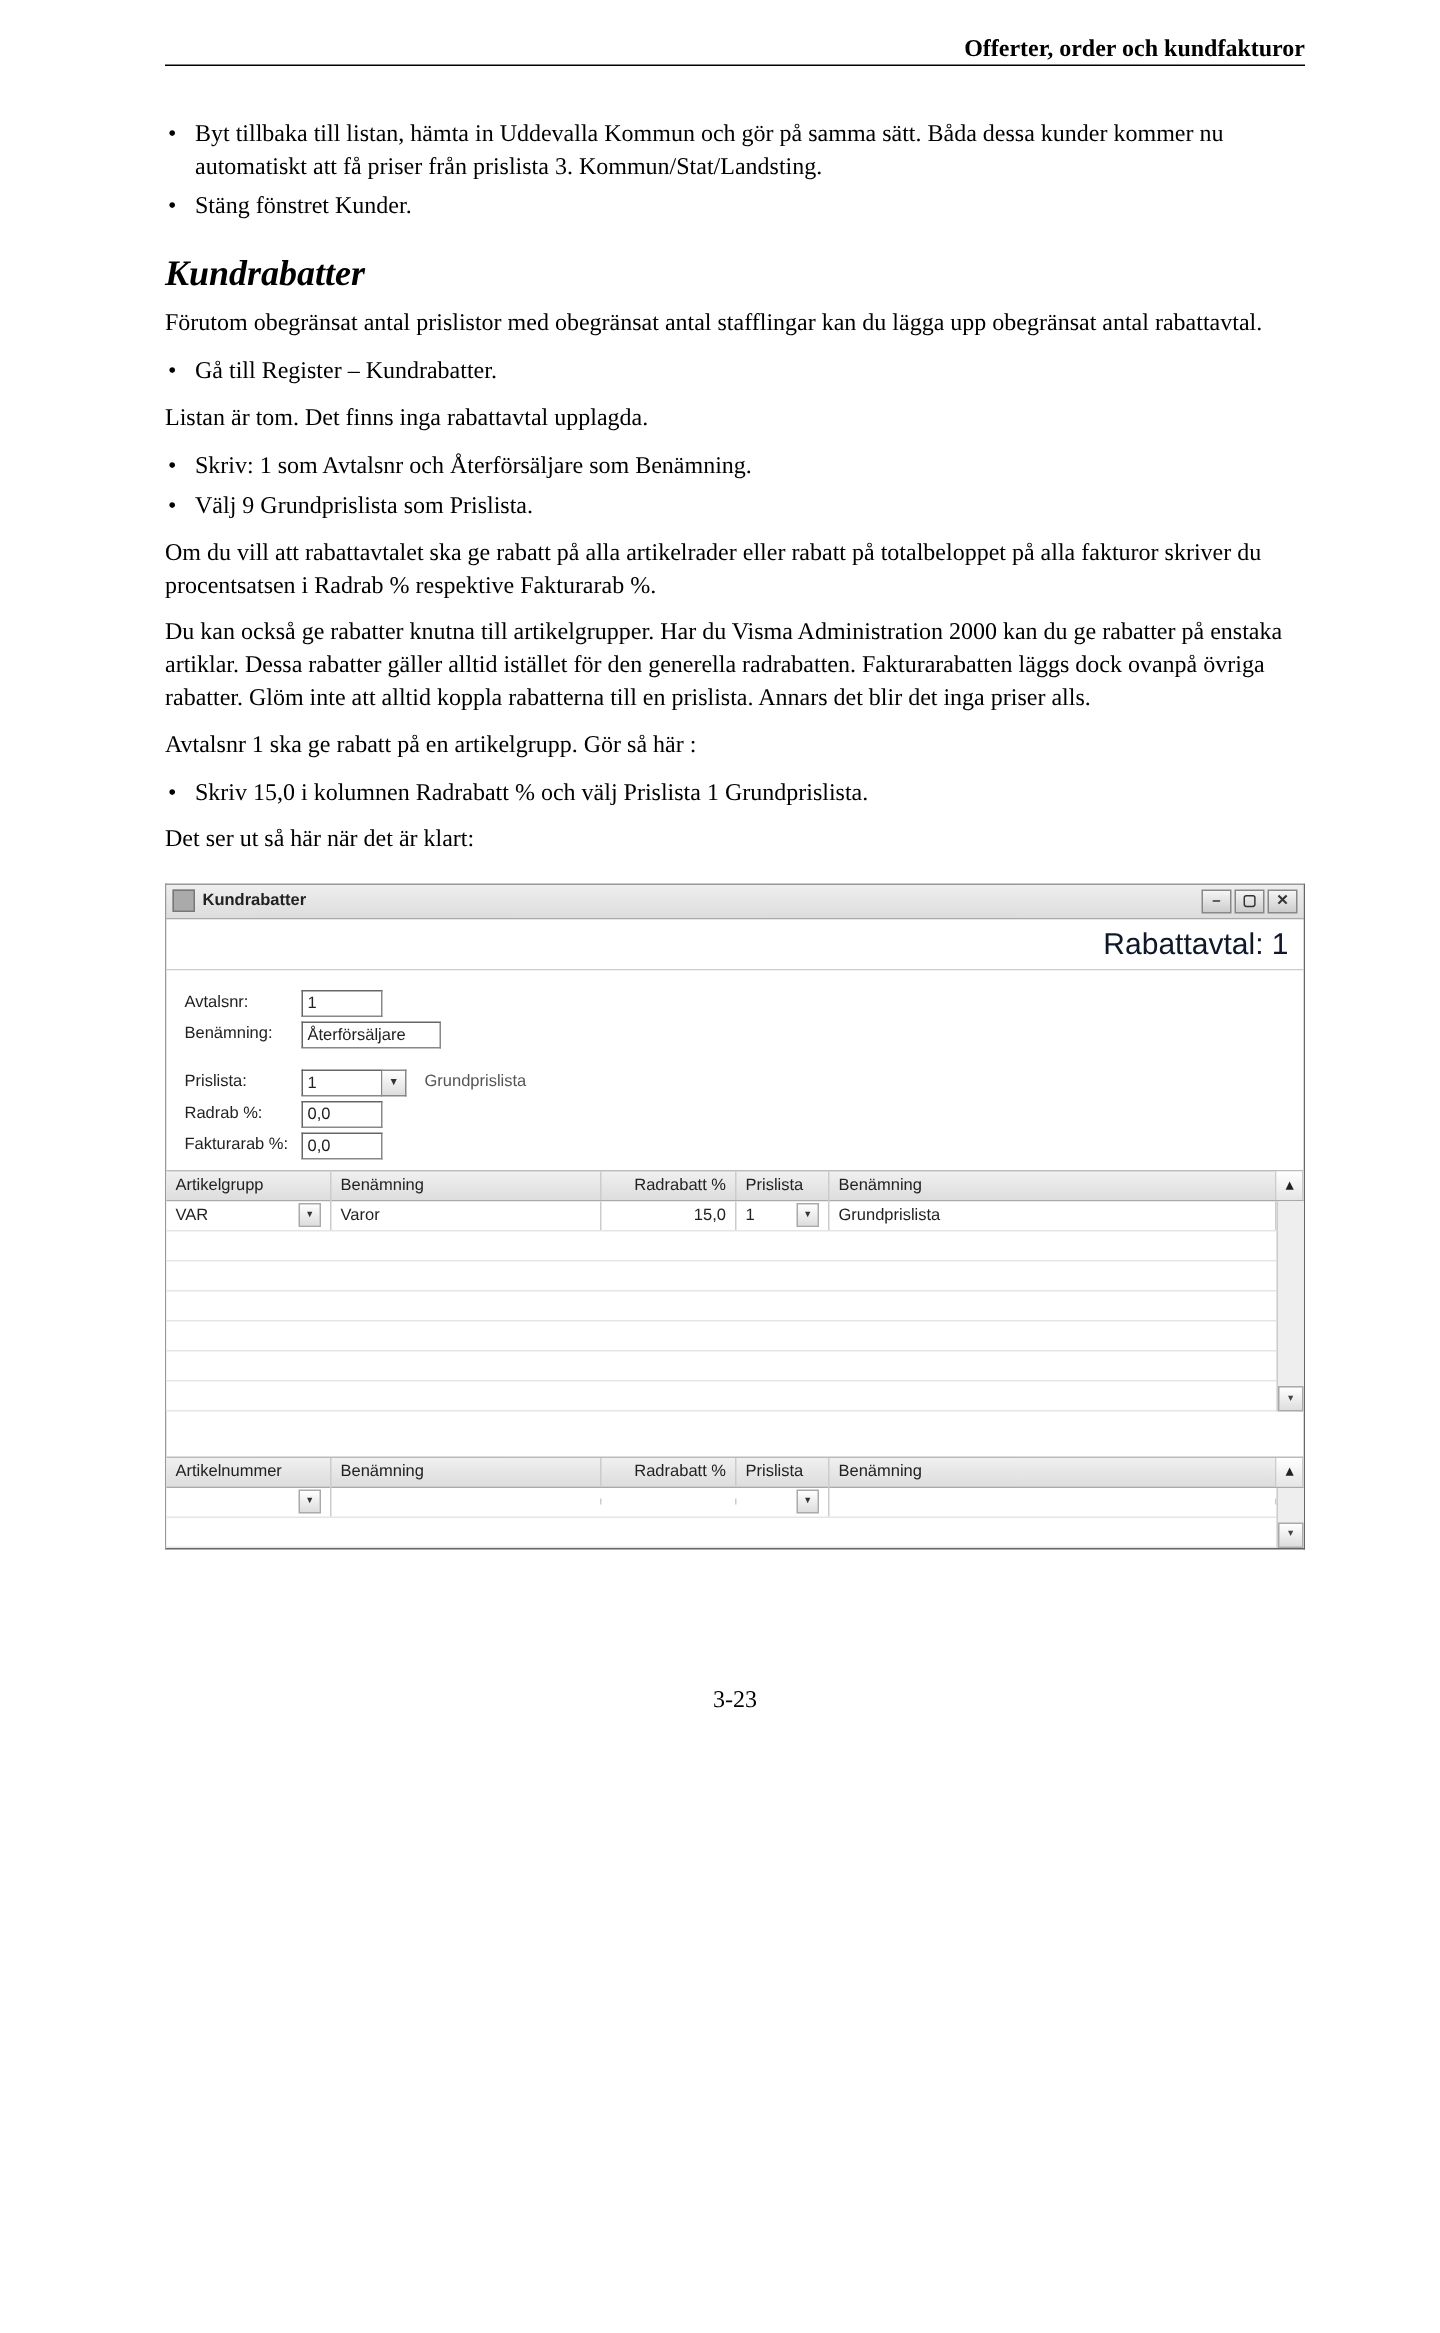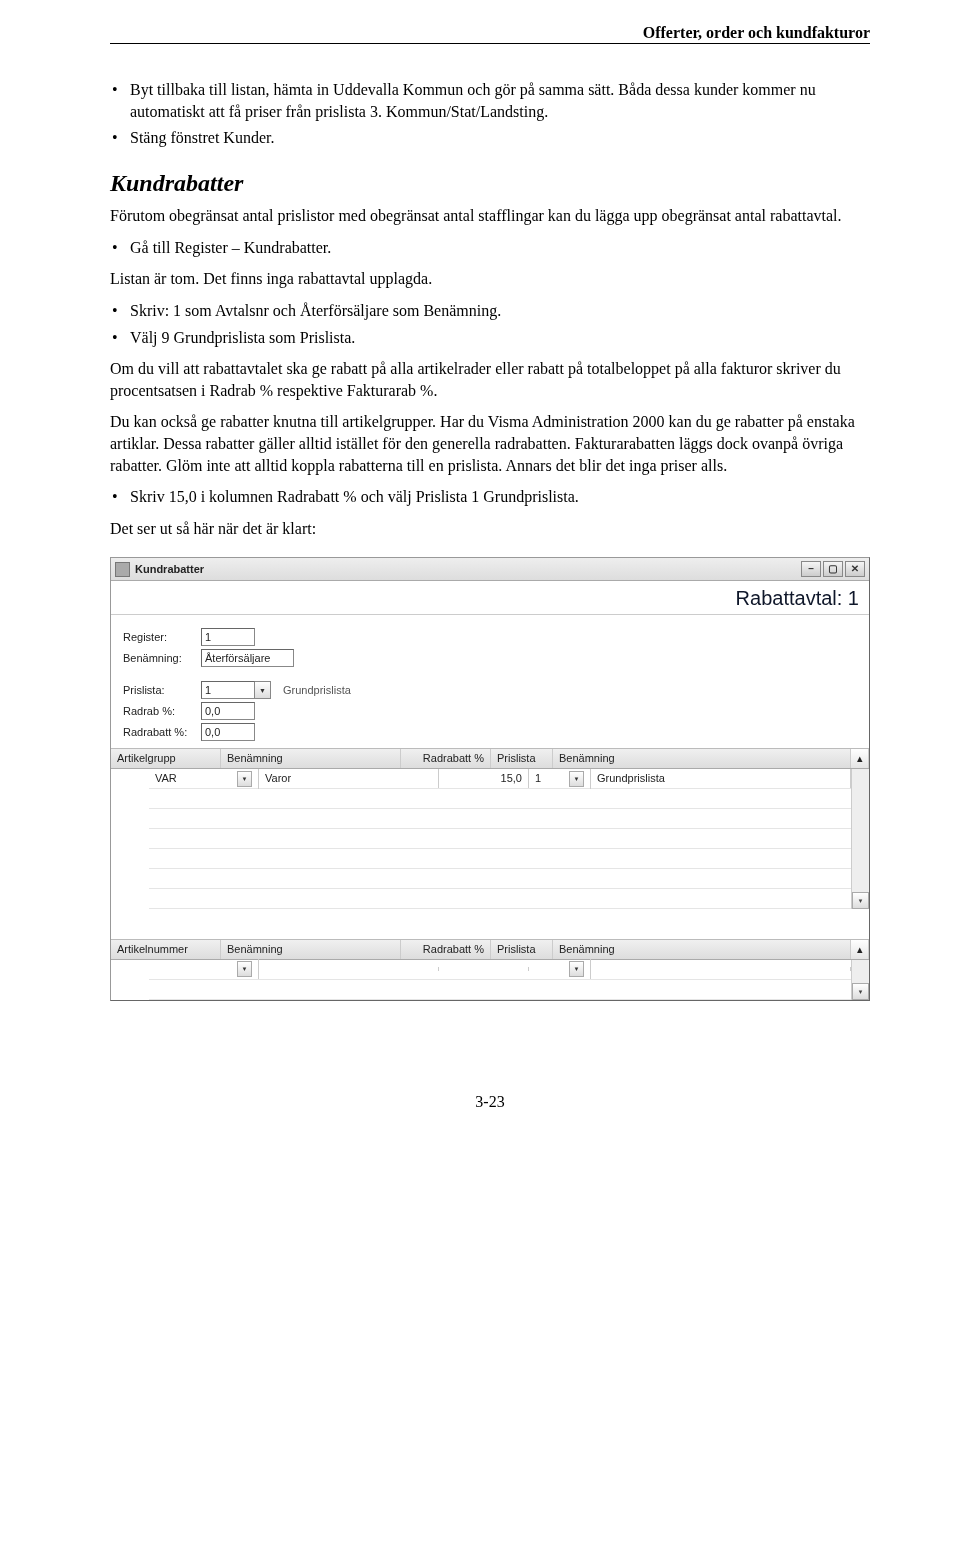--- a/index.html
+++ b/index.html
@@ -220,6 +220,7 @@
 
     <p>Om du vill att rabattavtalet ska ge rabatt på alla artikelrader eller rabatt på totalbeloppet på alla fakturor skriver du procentsatsen i Radrab % respektive Fakturarab %.</p>
     <p>Du kan också ge rabatter knutna till artikelgrupper. Har du Visma Administration 2000 kan du ge rabatter på enstaka artiklar. Dessa rabatter gäller alltid istället för den generella radrabatten. Fakturarabatten läggs dock ovanpå övriga rabatter. Glöm inte att alltid koppla rabatterna till en prislista. Annars det blir det inga priser alls.</p>
+    <p>Avtalsnr 1 ska ge rabatt på en artikelgrupp. Gör så här :</p>
 
     <ul class="bullets">
       <li>Skriv 15,0 i kolumnen Radrabatt % och välj Prislista 1 Grundprislista.</li>

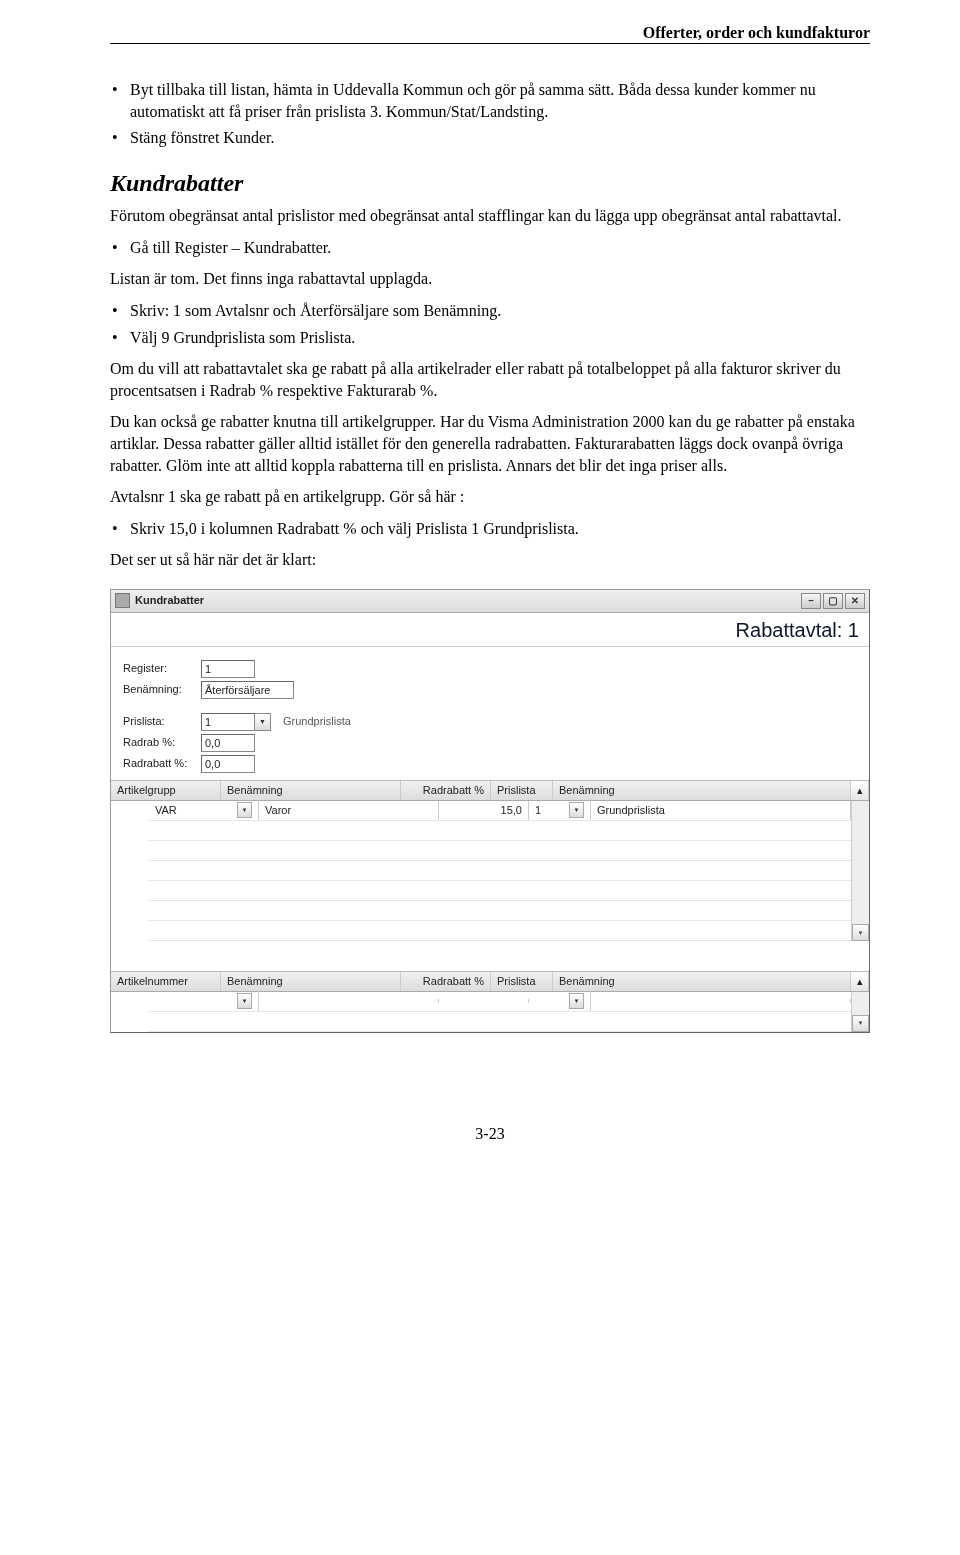--- a/index.html
+++ b/index.html
@@ -244,7 +244,7 @@
 
       <div class="form-area">
         <div class="form-row">
-          <span class="label">Register:</span>
+          <span class="label">Avtalsnr:</span>
           <span class="field small">1</span>
         </div>
         <div class="form-row">

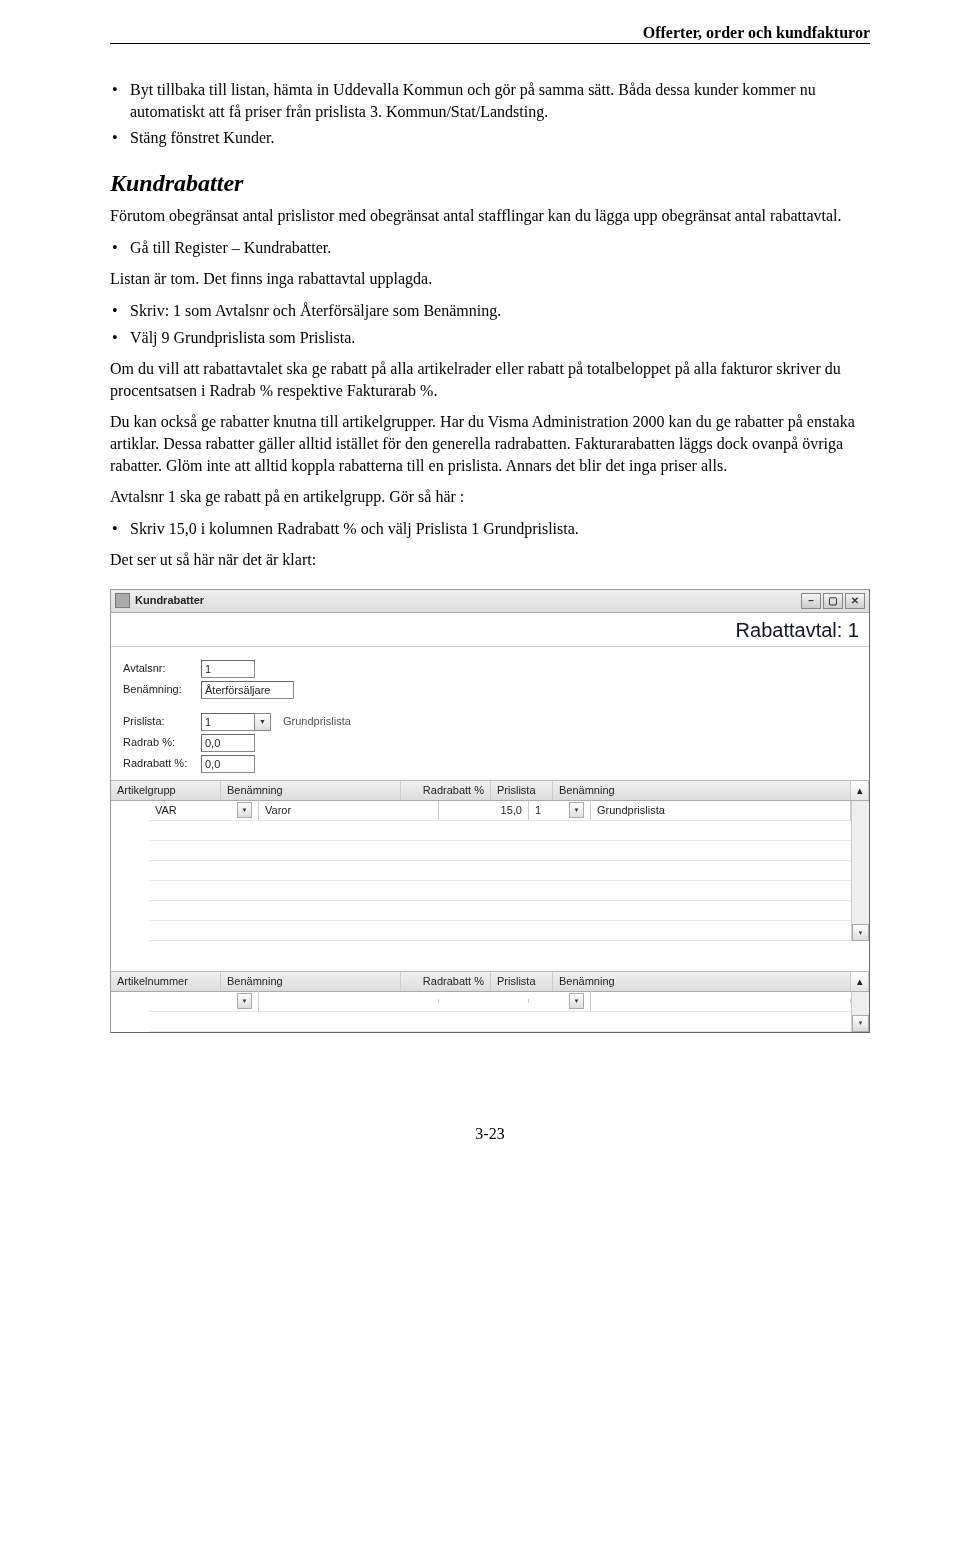--- a/index.html
+++ b/index.html
@@ -263,7 +263,7 @@
           <span class="field small">0,0</span>
         </div>
         <div class="form-row">
-          <span class="label">Radrabatt %:</span>
+          <span class="label">Fakturarab %:</span>
           <span class="field small">0,0</span>
         </div>
       </div>

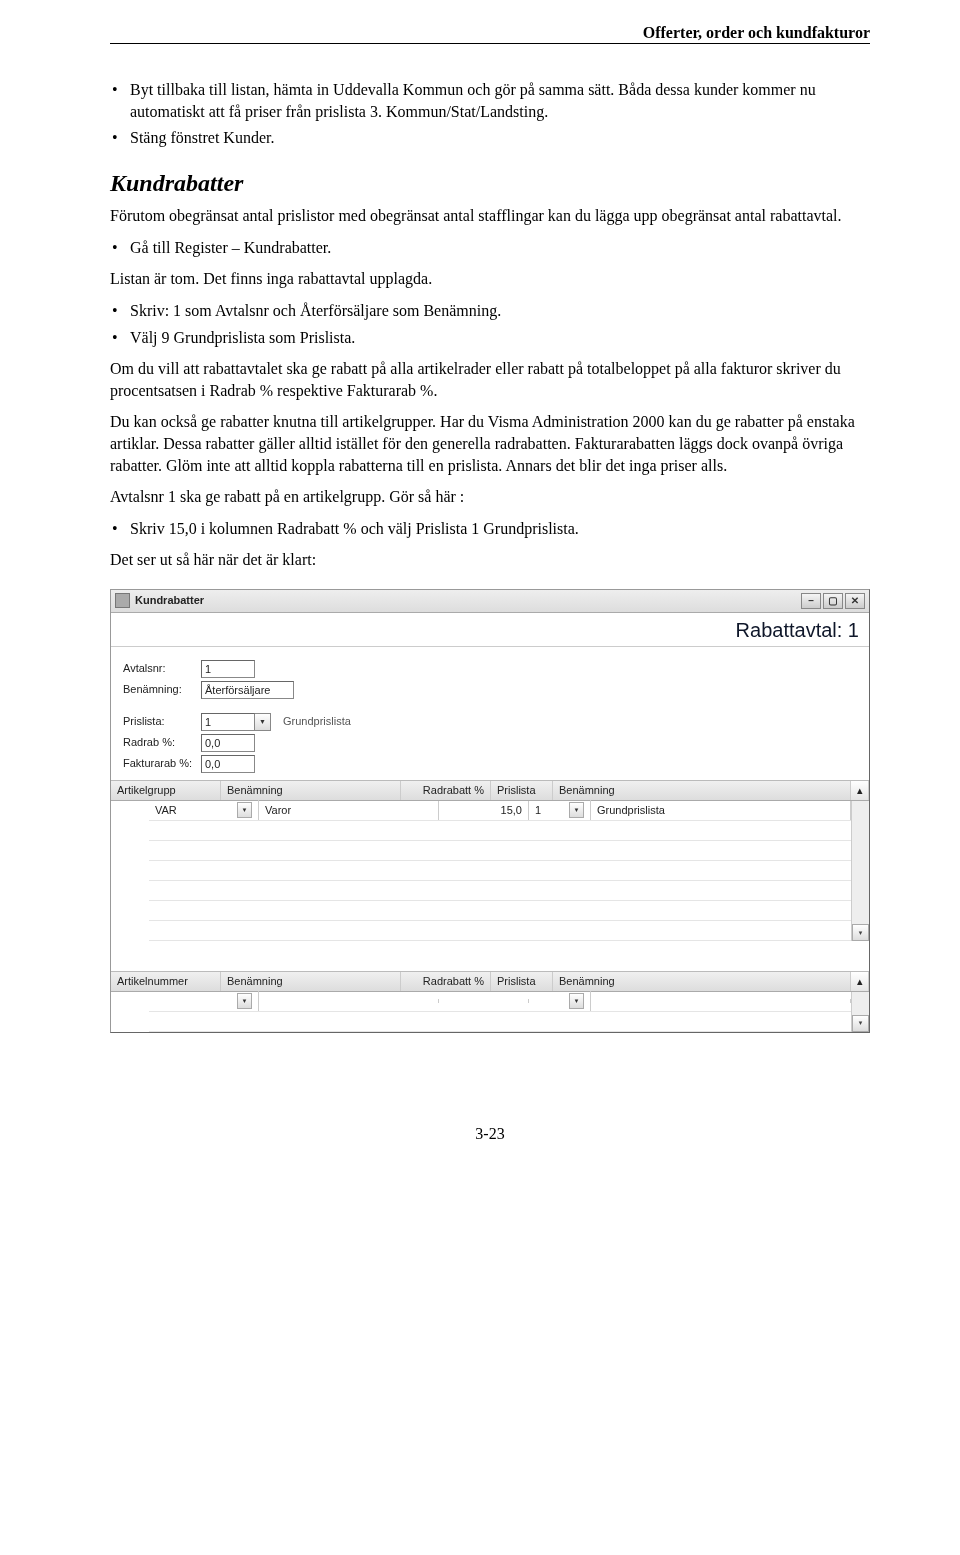--- a/index.html
+++ b/index.html
@@ -157,7 +157,6 @@
   .grid-body {
     display:flex;
     background:#fff;
-    margin-left:38px;
   }
   .grid-rows { flex:1; }
   .grid-row {

